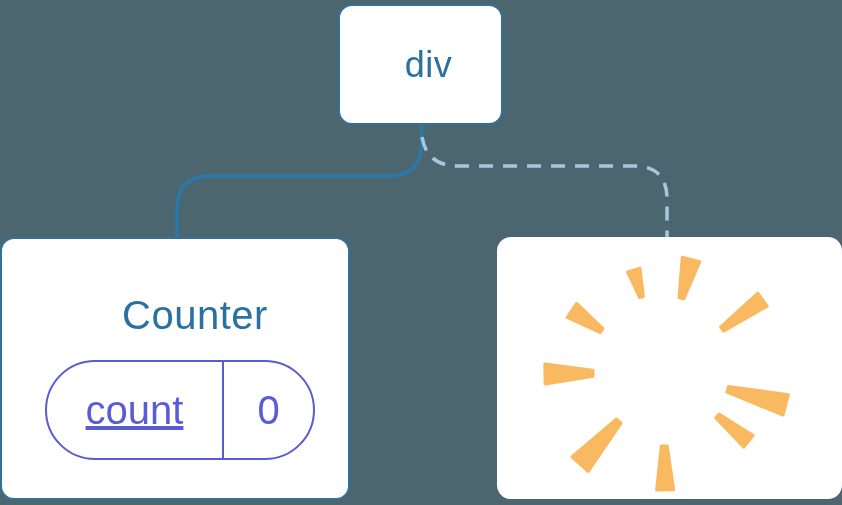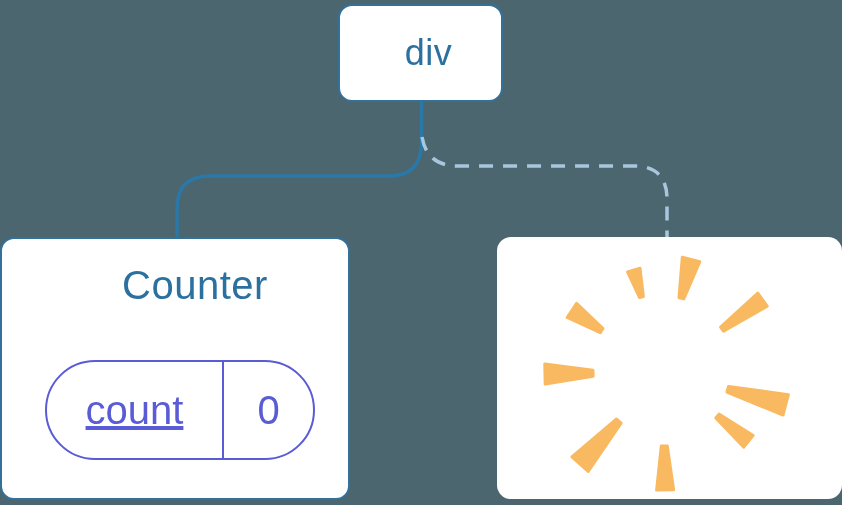--- a/index.html
+++ b/index.html
@@ -24,7 +24,7 @@
   .edge-solid{fill:none;stroke:var(--edge-solid);stroke-width:3.5;}
   .edge-dashed{fill:none;stroke:var(--edge-dashed);stroke-width:3.5;stroke-dasharray:14 10;}
   .node-root{
-    position:absolute;left:338px;top:4px;width:165px;height:98px;
+    position:absolute;left:338px;top:4px;width:165px;height:121px;
     box-sizing:border-box;
     background:var(--card-bg);
     border:2.5px solid var(--node-border);

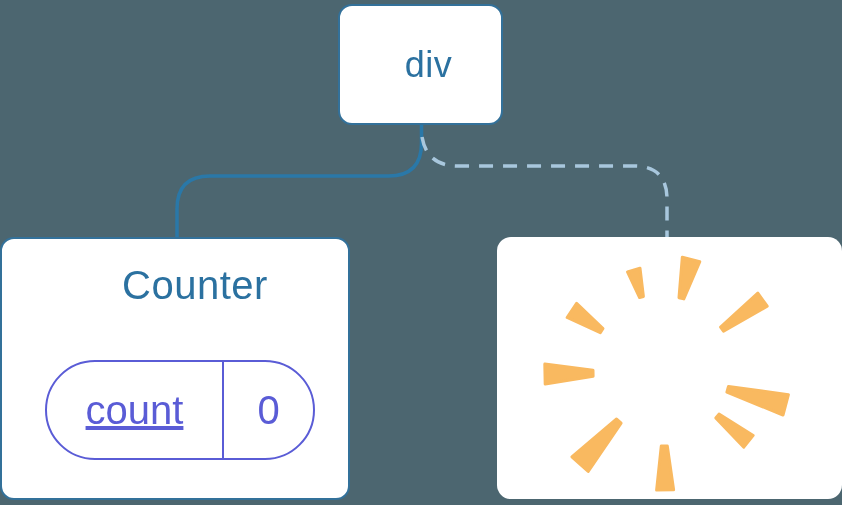--- a/index.html
+++ b/index.html
@@ -48,7 +48,7 @@
     left:497px;width:345px;height:262px;
   }
   .card-counter .title{
-    margin-top:24px;
+    margin-top:54px;
     text-align:center;
     color:var(--node-text);
     font-size:40px;font-weight:500;letter-spacing:0.5px;padding-left:40px;

